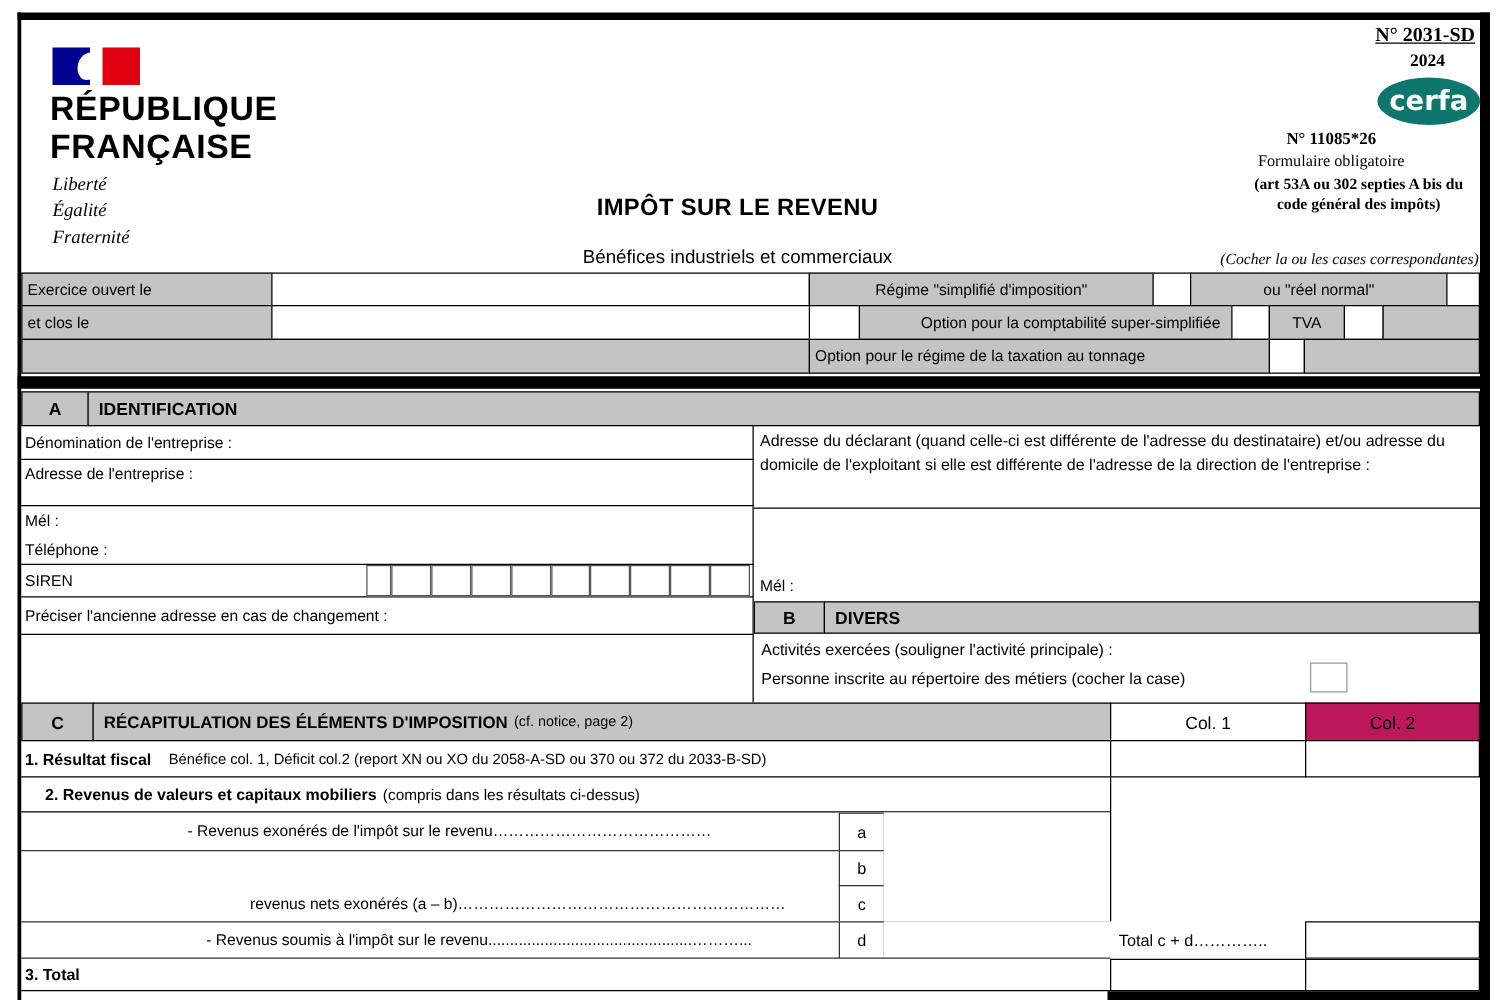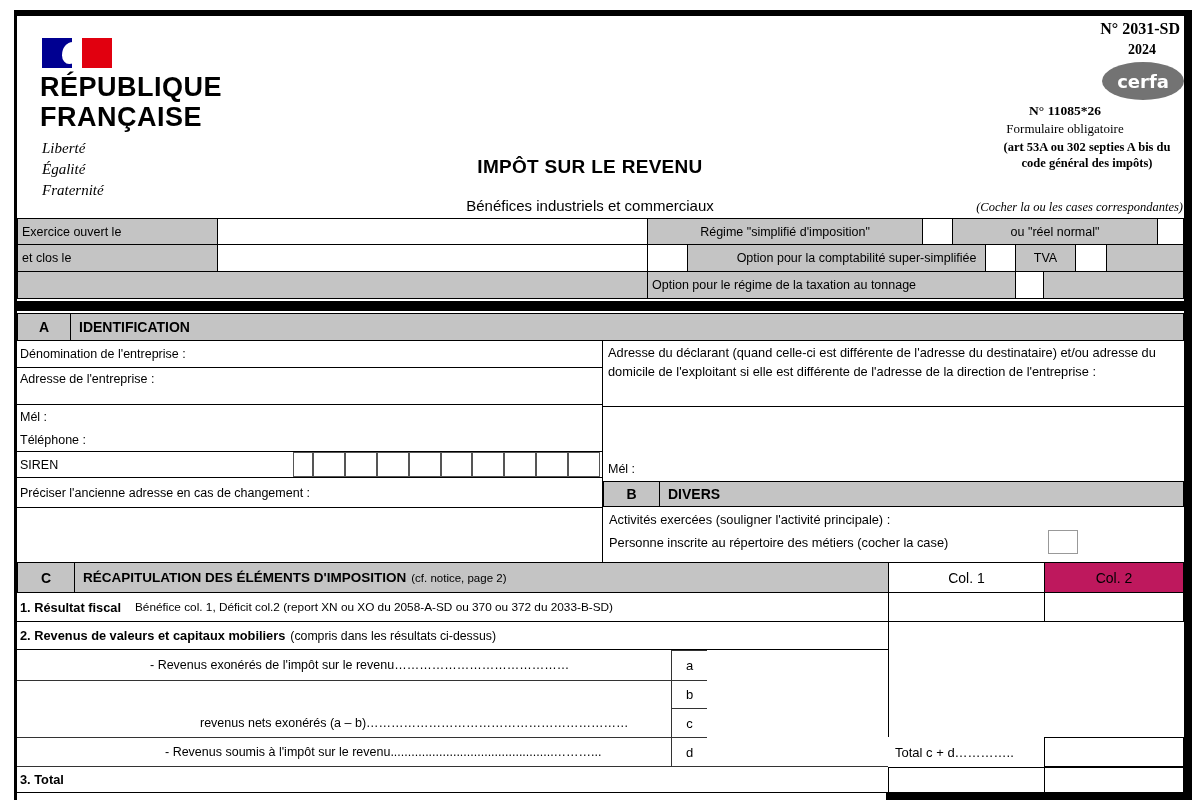--- a/index.html
+++ b/index.html
@@ -46,7 +46,7 @@
   <div class="abs bold" style="left:340px;top:156px;width:500px;text-align:center;font-size:19px;letter-spacing:0.3px;">IMPÔT SUR LE REVENU</div>
   <div class="abs" style="left:340px;top:197px;width:500px;text-align:center;font-size:15px;">Bénéfices industriels et commerciaux</div>
 
-  <div class="abs serif bold" style="left:950px;top:20px;width:230px;text-align:right;font-size:16px;">N° 2031-SD</div>
+  <div class="abs serif bold" style="left:950px;top:20px;width:230px;text-align:right;font-size:16px;text-decoration:underline;">N° 2031-SD</div>
   <div class="abs serif bold" style="left:950px;top:42px;width:206px;text-align:right;font-size:14px;">2024</div>
   <div class="abs cerfa" style="left:1102px;top:62px;width:82px;height:38px;">cerfa</div>
   <div class="abs serif bold" style="left:950px;top:103px;width:230px;text-align:center;font-size:13.5px;">N° 11085*26</div>

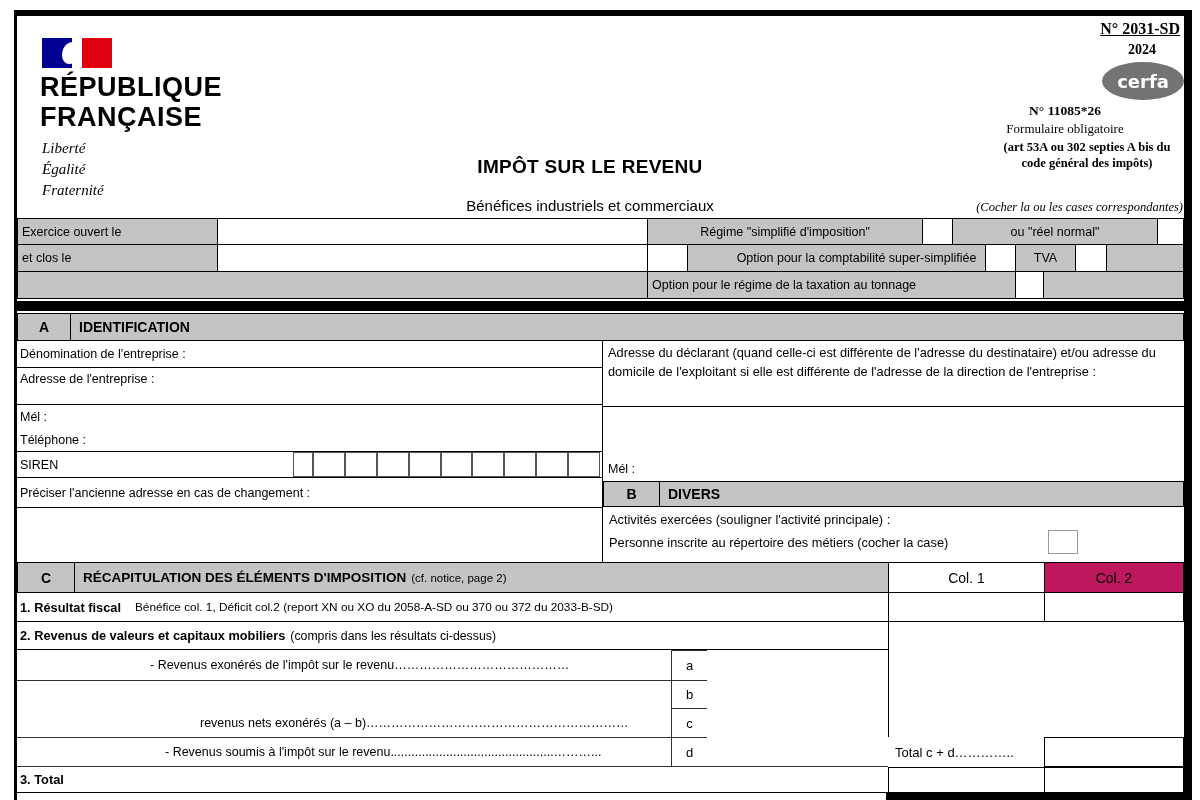--- a/index.html
+++ b/index.html
@@ -15,8 +15,8 @@
   .chk{background:#fff;border:1px solid #000;}
   .letterbox{border:1px solid #333;background:#fff;display:flex;align-items:center;justify-content:center;font-size:13px;}
   .sirenbox{border:1px solid #555;background:#fff;}
-  .cerfa{background:#737373;color:#fff;border-radius:50%;display:flex;align-items:center;justify-content:center;
-         font-weight:bold;font-size:18px;font-family:"DejaVu Sans",sans-serif;text-align:right;}
+  .cerfa{background:#0f766e;color:#fff;border-radius:50%;display:flex;align-items:center;justify-content:center;
+         font-weight:bold;font-size:22px;font-family:"DejaVu Sans",sans-serif;text-align:right;}
   .flagpart{position:absolute;top:0;height:30px;width:30px;}
 </style>
 </head>

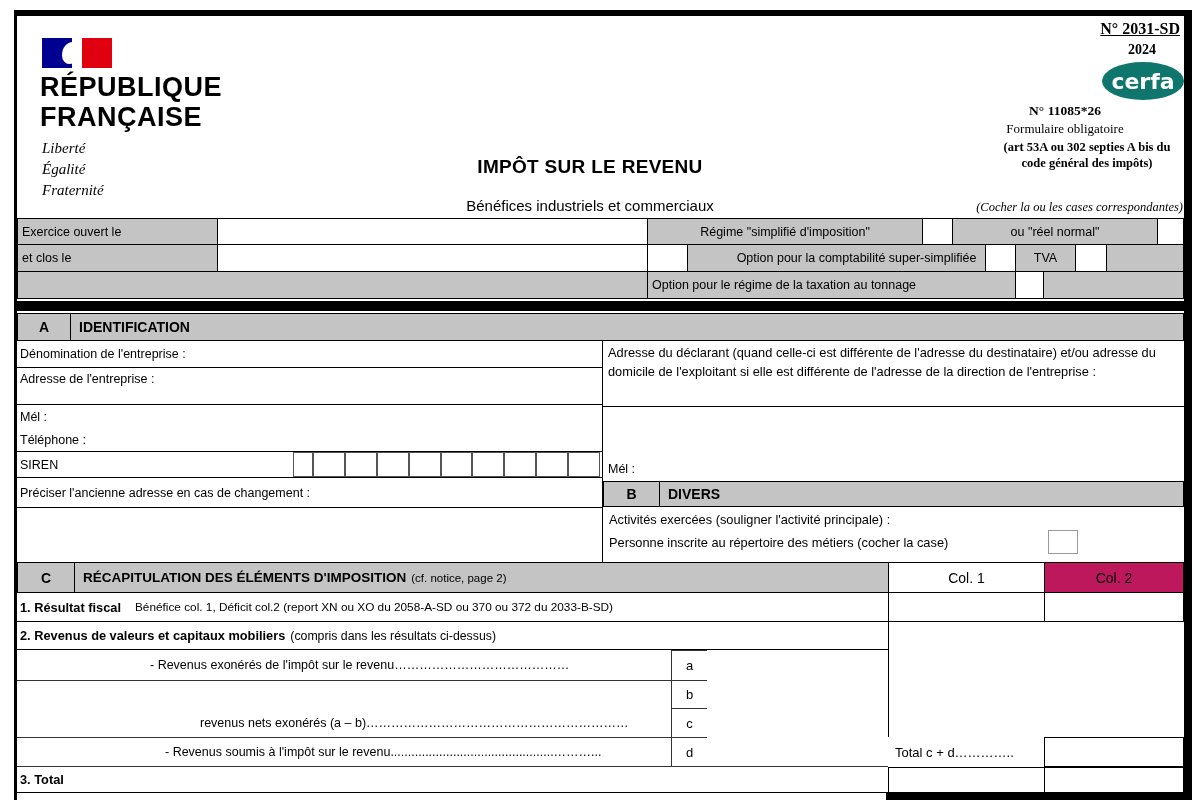--- a/index.html
+++ b/index.html
@@ -140,7 +140,7 @@
 
   <div class="abs" style="left:888px;top:622px;width:296px;height:115px;border-left:1px solid #000;"></div>
 
-  <div class="abs lbl" style="left:17px;top:622px;width:871px;height:28px;border-bottom:1px solid #000;padding-left:3px;">
+  <div class="abs lbl" style="left:17px;top:622px;width:871px;height:28px;border-bottom:1px solid #000;padding-left:19px;">
     <span class="bold" style="font-size:12.8px;">2. Revenus de valeurs et capitaux mobiliers</span>
     <span style="font-size:12.3px;margin-left:5px;">(compris dans les résultats ci-dessus)</span>
   </div>

